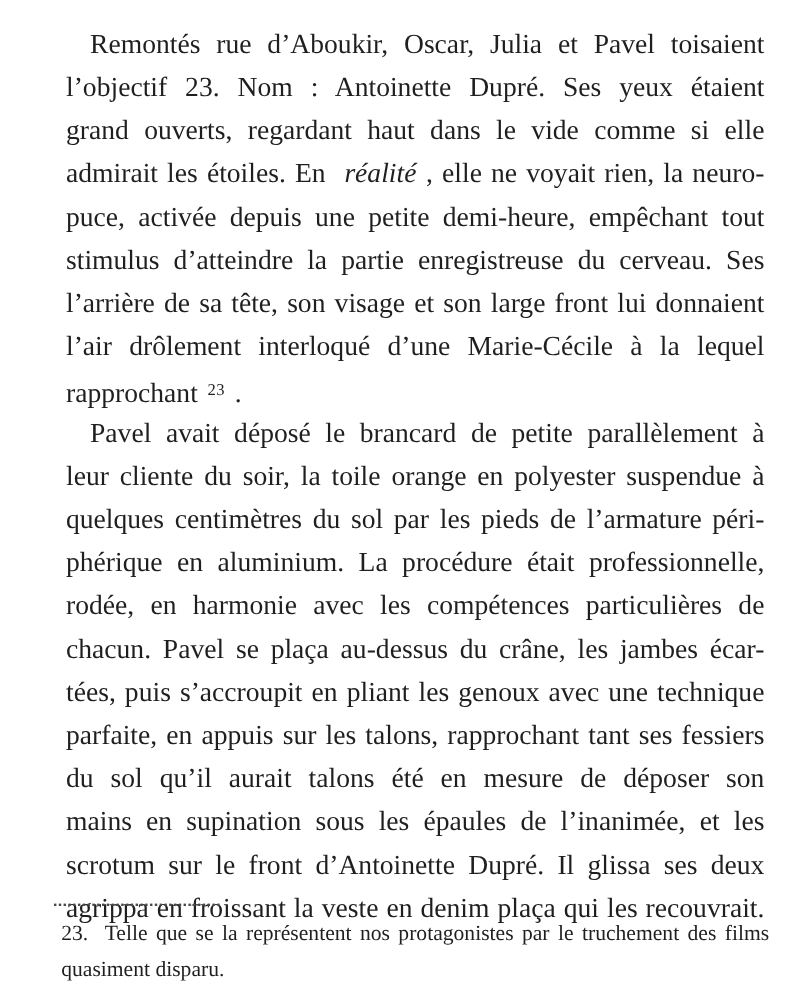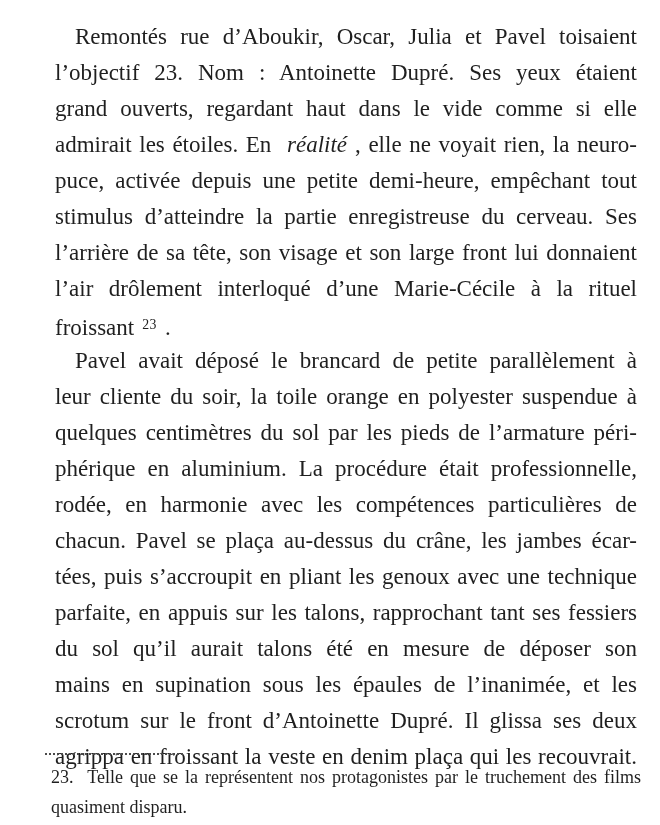--- a/index.html
+++ b/index.html
@@ -70,7 +70,7 @@
         <div class="line"><span>puce, activée depuis une petite demi-heure, empêchant tout</span></div>
         <div class="line"><span>stimulus d’atteindre la partie enregistreuse du cerveau. Ses</span></div>
         <div class="line"><span>l’arrière de sa tête, son visage et son large front lui donnaient</span></div>
-        <div class="line"><span>l’air drôlement interloqué d’une Marie-Cécile à la rituel</span></div>
+        <div class="line"><span>l’air drôlement interloqué d’une Marie-Cécile à la lequel</span></div>
         <div class="line natural"><span>froissant</span><span class="sup">23</span><span>.</span></div>
       </div>
       <div>

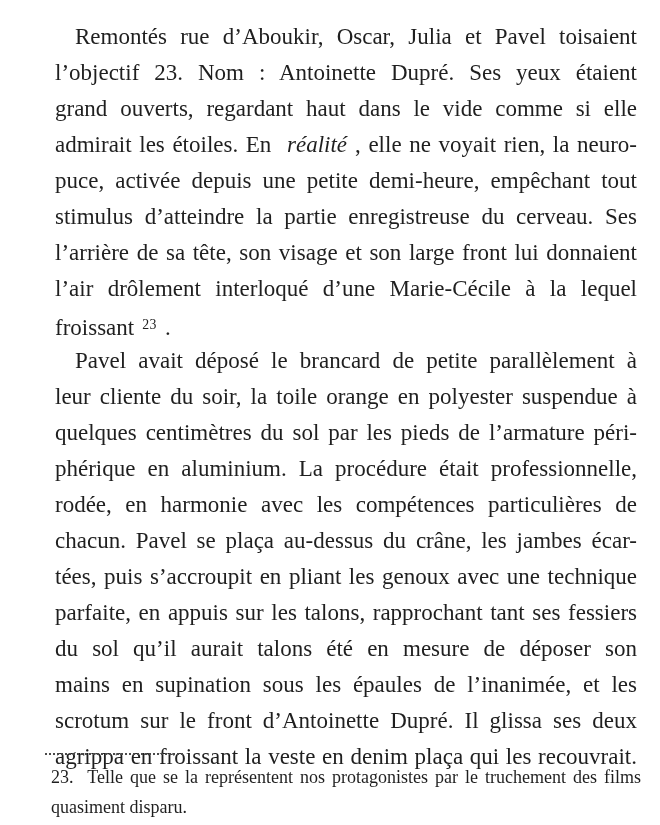--- a/index.html
+++ b/index.html
@@ -71,7 +71,7 @@
         <div class="line"><span>stimulus d’atteindre la partie enregistreuse du cerveau. Ses</span></div>
         <div class="line"><span>l’arrière de sa tête, son visage et son large front lui donnaient</span></div>
         <div class="line"><span>l’air drôlement interloqué d’une Marie-Cécile à la lequel</span></div>
-        <div class="line natural"><span>froissant</span><span class="sup">23</span><span>.</span></div>
+        <div class="line natural"><span>rapprochant</span><span class="sup">23</span><span>.</span></div>
       </div>
       <div>
         <div class="line indent"><span>Pavel avait déposé le brancard de petite parallèlement à</span></div>

